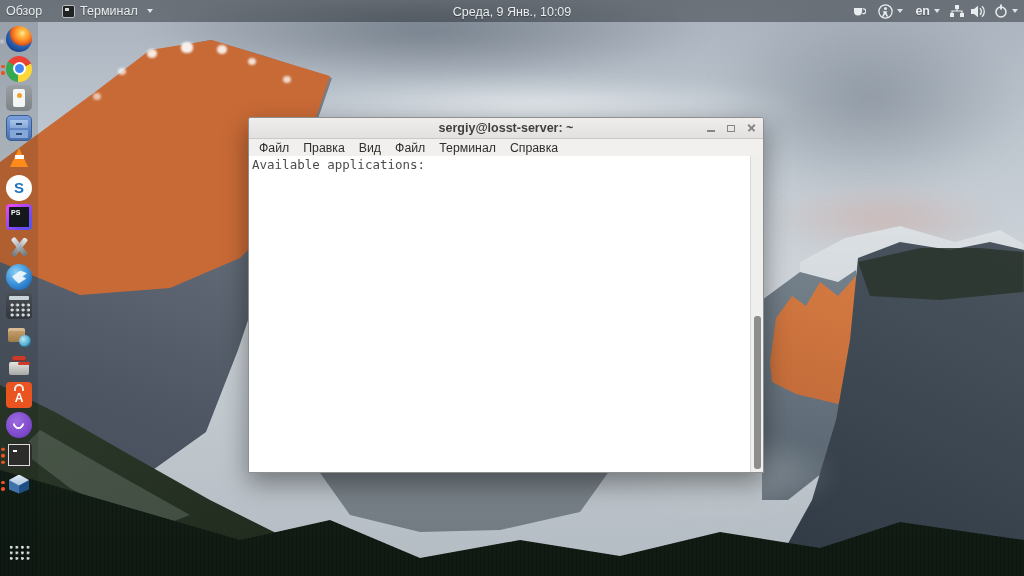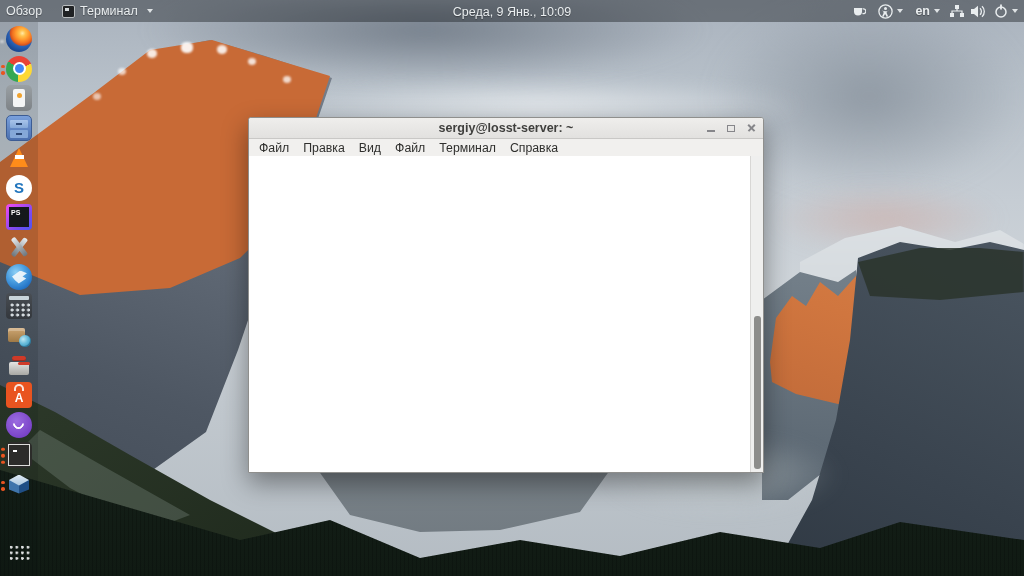--- a/index.html
+++ b/index.html
@@ -337,6 +337,7 @@
       </div>
     <div class="content">
       <div class="term-text">
+          <div class="tline"><span class="seg-fg">Available applications:</span></div>
         </div>
       <div class="scrollbar">
         <div class="sb-thumb"></div>

